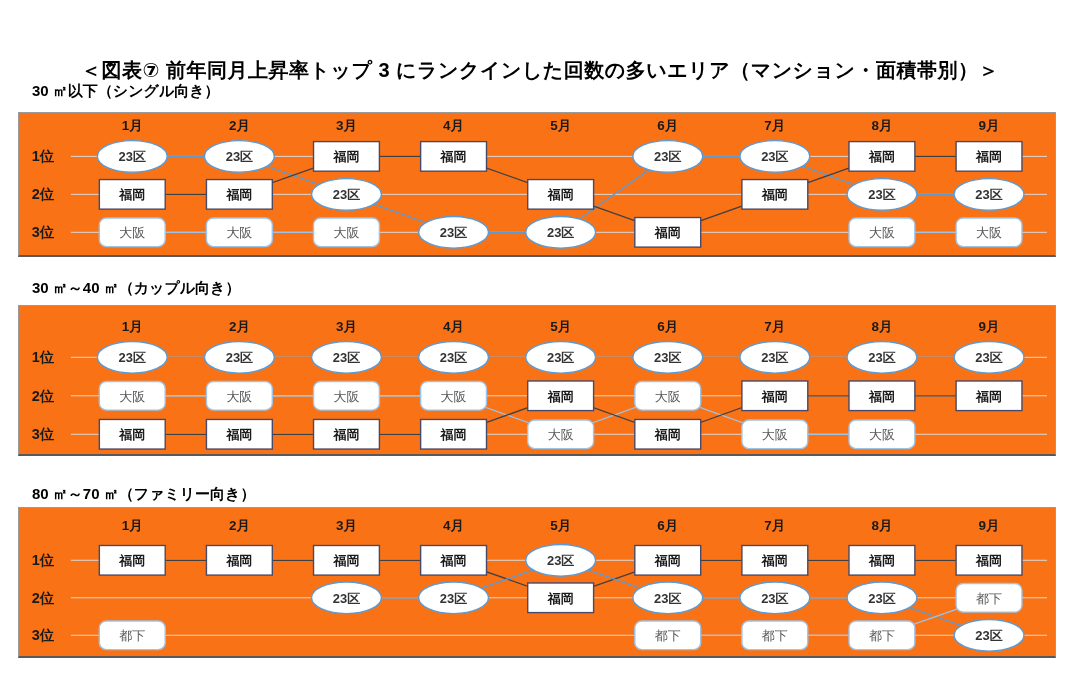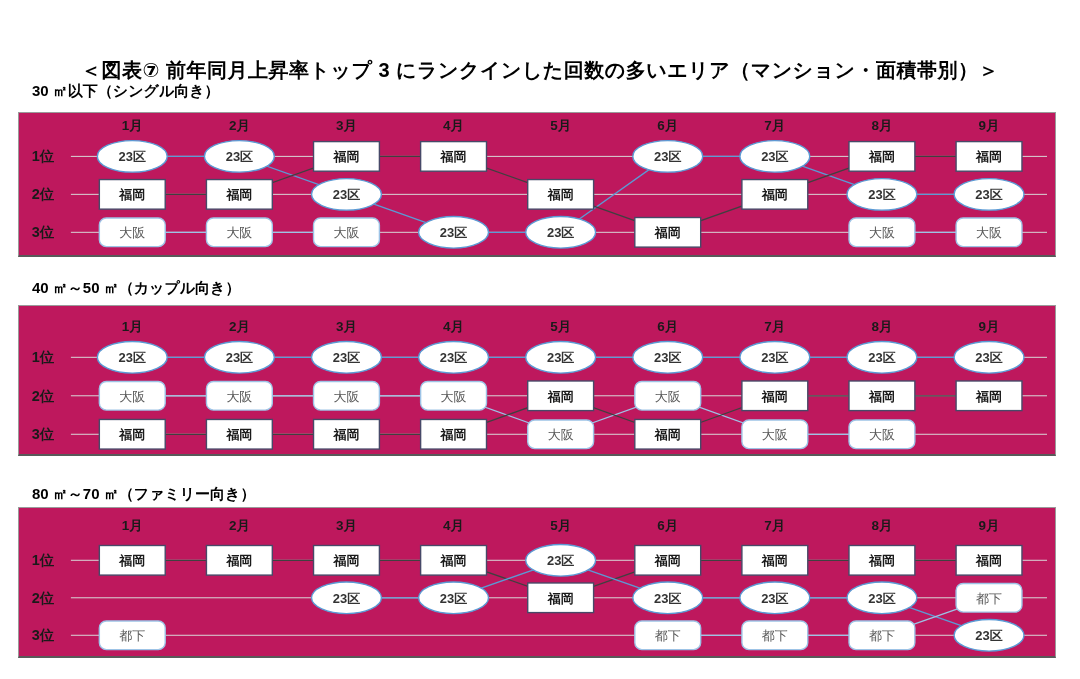--- a/index.html
+++ b/index.html
@@ -18,7 +18,7 @@
   .sec-h.s2{top:267px}
   .sec-h.s3{top:473px}
   .panel{
-    position:absolute;left:18px;width:1038px;background:#be185d;box-sizing:border-box;
+    position:absolute;left:18px;width:1038px;background:#f97316;box-sizing:border-box;
     border:1px solid #9a9a9a;border-bottom:2px solid #595959;
   }
   .panel.p1{top:112px;height:145px}

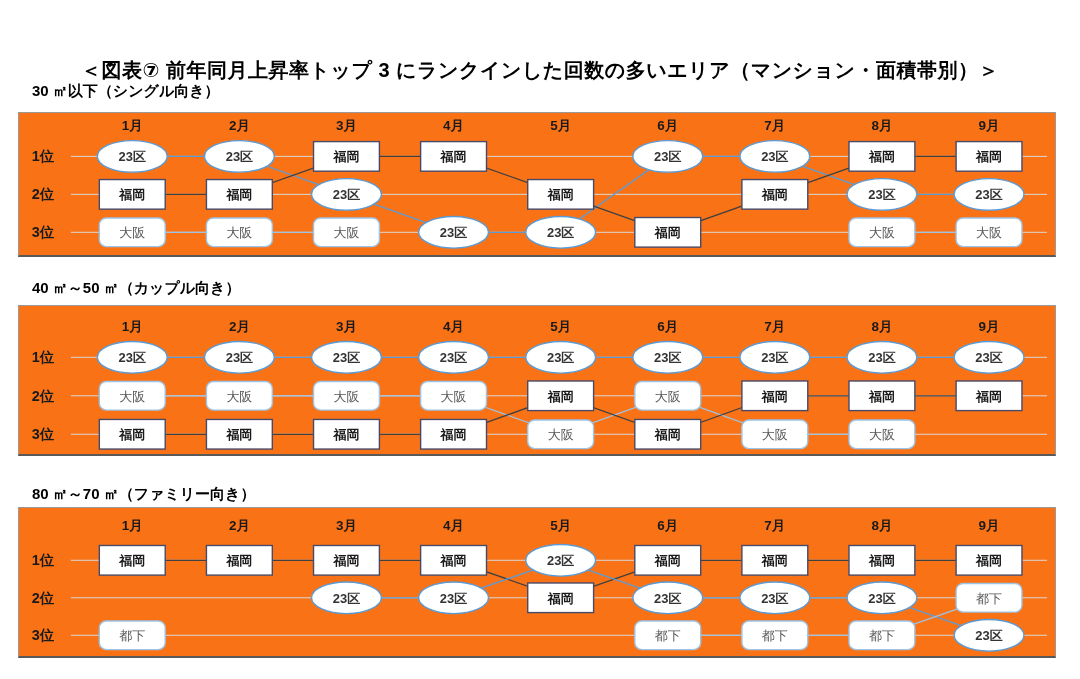--- a/index.html
+++ b/index.html
@@ -117,7 +117,7 @@
     </svg>
 </div>
 
-<h2 class="sec-h s2">40 ㎡～50 ㎡（カップル向き）</h2>
+<h2 class="sec-h s2">30 ㎡～40 ㎡（カップル向き）</h2>
 <div class="panel p2">
   <svg preserveAspectRatio="none" viewBox="0 0 1038 150">
       <line x1="52" y1="52" x2="1030" y2="52" stroke="#D9D9D9" stroke-width="1"></line>

